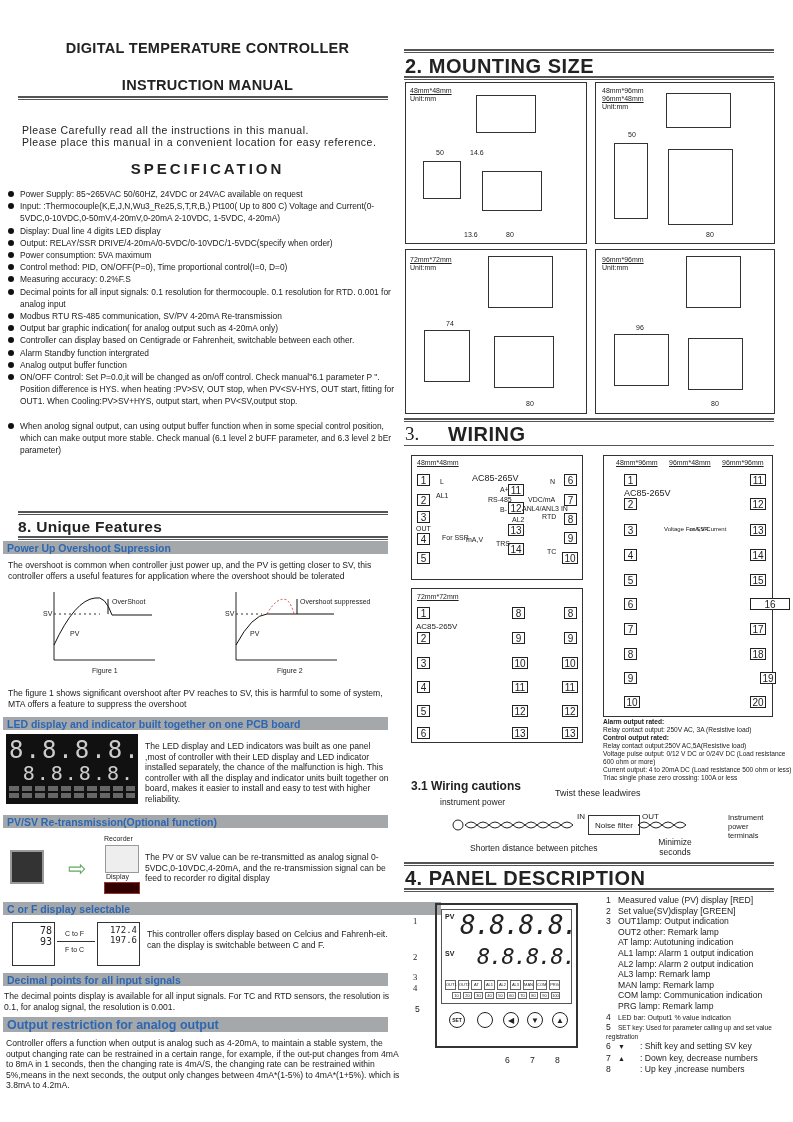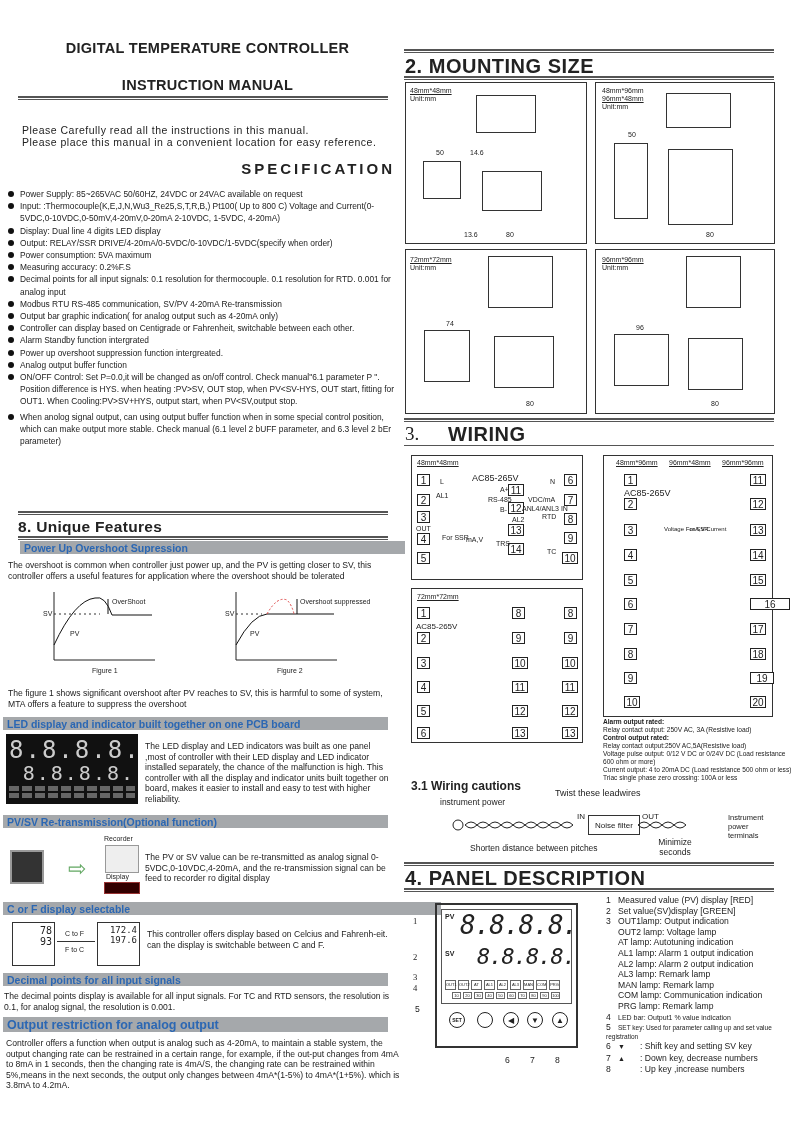--- a/index.html
+++ b/index.html
@@ -8,7 +8,7 @@
 .title{font-weight:bold;font-size:14.5px;text-align:center;letter-spacing:0.3px}
 .dbl{border-top:2px solid #555;border-bottom:1px solid #555;height:4px}
 .intro{font-size:10.5px;letter-spacing:0.5px;line-height:13px}
-.spec-h{font-weight:bold;font-size:15px;letter-spacing:3px;text-align:right}
+.spec-h{font-weight:bold;font-size:15px;letter-spacing:3px;text-align:center}
 ul.spec{list-style:none;font-size:8.4px;line-height:12.2px}
 ul.spec li{position:relative;padding-left:20px}
 ul.spec li:before{content:"";position:absolute;left:8px;top:3px;width:6px;height:6px;border-radius:50%;background:#111}

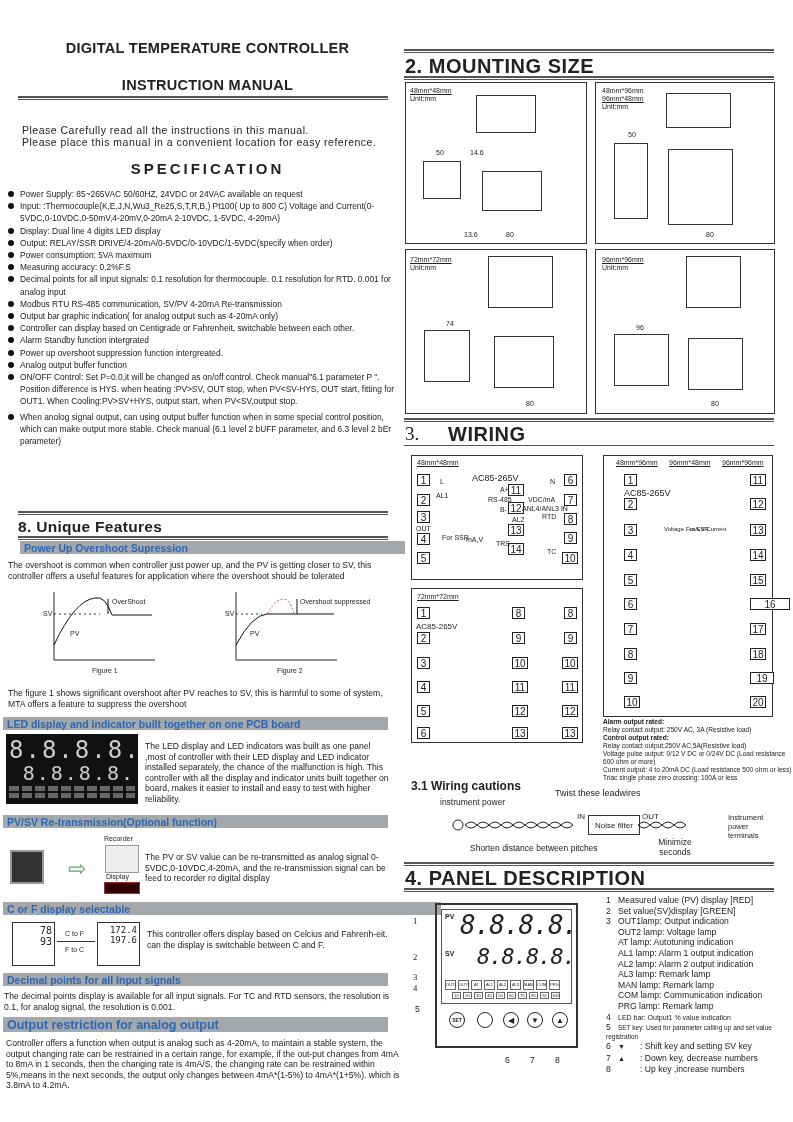--- a/index.html
+++ b/index.html
@@ -40,6 +40,7 @@
   <li>Display: Dual line 4 digits LED display</li>
   <li>Output:  RELAY/SSR DRIVE/4-20mA/0-5VDC/0-10VDC/1-5VDC(specify when order)</li>
   <li>Power consumption: 5VA maximum</li>
+  <li>Control method:  PID,  ON/OFF(P=0), Time proportional control(I=0, D=0)</li>
   <li>Measuring accuracy: 0.2%F.S</li>
   <li>Decimal points for all input signals:  0.1 resolution for thermocouple. 0.1 resolution for RTD. 0.001 for analog input</li>
   <li>Modbus RTU RS-485 communication, SV/PV 4-20mA Re-transmission</li>

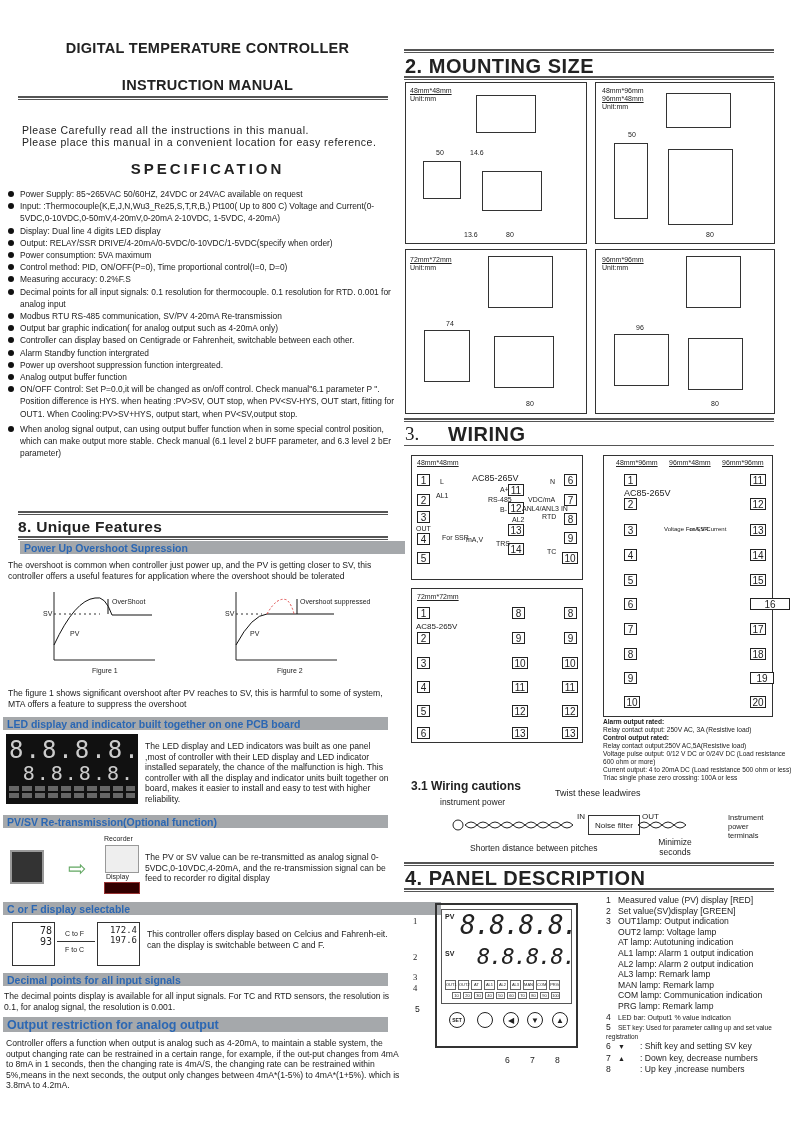--- a/index.html
+++ b/index.html
@@ -47,7 +47,6 @@
   <li>Output bar graphic indication( for analog output such as 4-20mA only)</li>
   <li>Controller can display based on Centigrade or Fahrenheit, switchable between each other.</li>
   <li>Alarm Standby function intergrated</li>
-  <li>Power up overshoot suppression function intergreated.</li>
   <li>Analog output buffer function</li>
   <li>ON/OFF Control: Set P=0.0,it will be changed as on/off control. Check manual"6.1 parameter P ".  Position difference is HYS. when heating :PV&gt;SV, OUT stop, when PV&lt;SV-HYS, OUT start, fitting for OUT1. When Cooling:PV&gt;SV+HYS, output start, when PV&lt;SV,output stop.</li>
   <li style="margin-top:3px">When anolog signal output, can using output buffer function when in some special control position, which can make output more stable. Check manual (6.1 level 2 bUFF parameter, and 6.3 level 2  bEr parameter)</li>

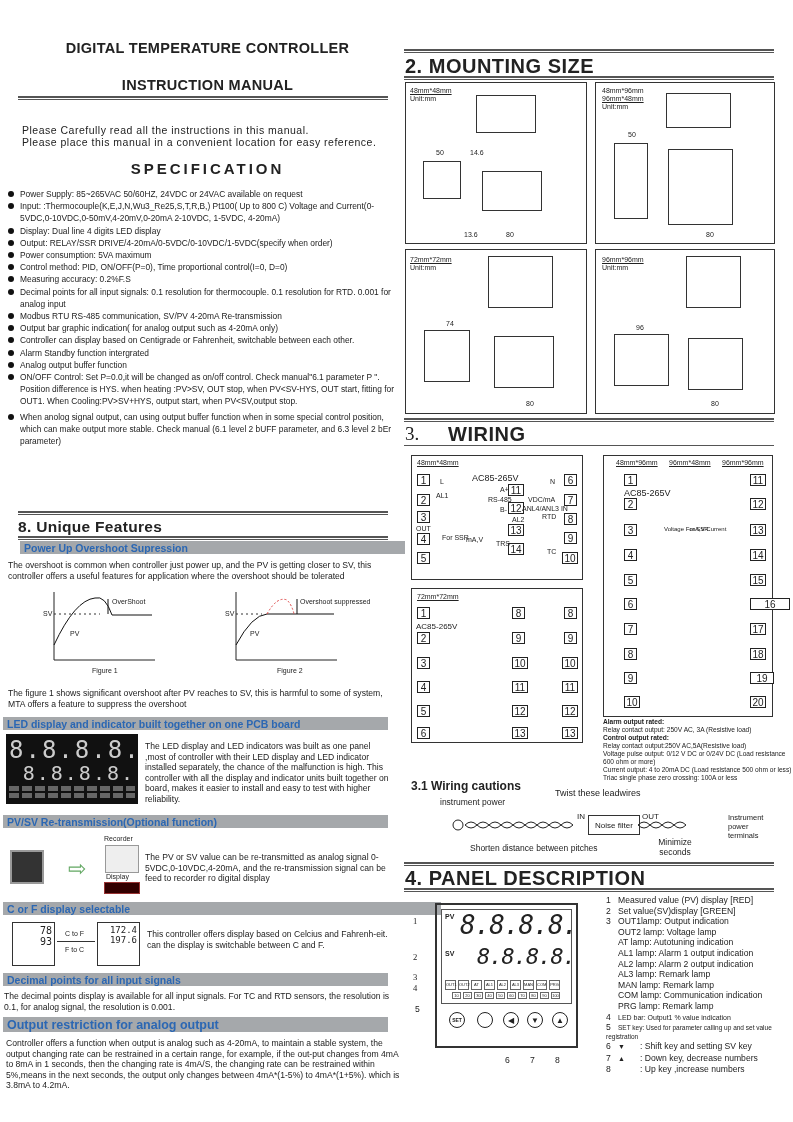--- a/index.html
+++ b/index.html
@@ -49,7 +49,7 @@
   <li>Alarm Standby function intergrated</li>
   <li>Analog output buffer function</li>
   <li>ON/OFF Control: Set P=0.0,it will be changed as on/off control. Check manual"6.1 parameter P ".  Position difference is HYS. when heating :PV&gt;SV, OUT stop, when PV&lt;SV-HYS, OUT start, fitting for OUT1. When Cooling:PV&gt;SV+HYS, output start, when PV&lt;SV,output stop.</li>
-  <li style="margin-top:3px">When anolog signal output, can using output buffer function when in some special control position, which can make output more stable. Check manual (6.1 level 2 bUFF parameter, and 6.3 level 2  bEr parameter)</li>
+  <li style="margin-top:12px">When anolog signal output, can using output buffer function when in some special control position, which can make output more stable. Check manual (6.1 level 2 bUFF parameter, and 6.3 level 2  bEr parameter)</li>
 </ul>
 
 <div class="abs dbl" style="left:18px;top:511px;width:370px"></div>

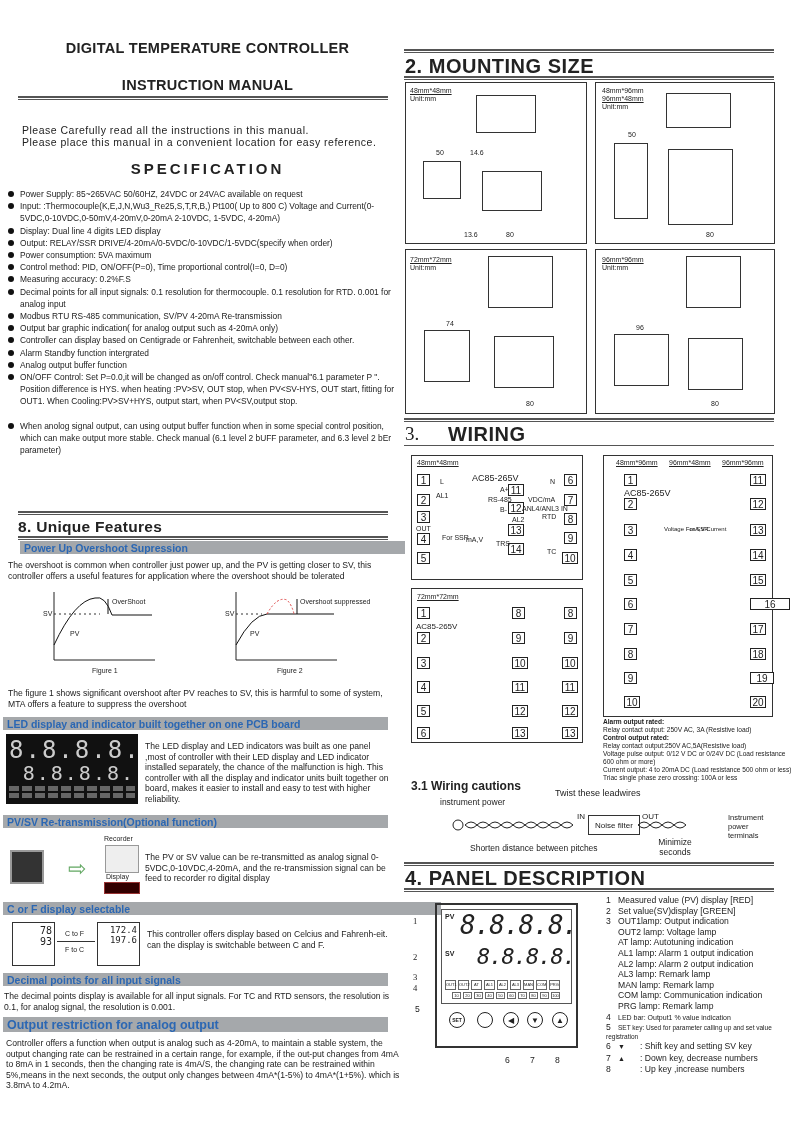--- a/index.html
+++ b/index.html
@@ -56,7 +56,7 @@
 <div class="abs h1" style="left:18px;top:518px">8. Unique Features</div>
 <div class="abs dbl" style="left:18px;top:536px;width:370px"></div>
 
-<div class="abs bar" style="left:20px;top:541px;width:385px">Power Up Overshoot Supression</div>
+<div class="abs bar" style="left:3px;top:541px;width:385px">Power Up Overshoot Supression</div>
 <div class="abs p" style="left:8px;top:560px;width:385px">The overshoot is common when controller just power up, and the PV is getting closer to SV, this controller offers a useful features for application where the overshoot should be tolerated</div>
 
 <div class="fig" style="left:40px;top:590px;width:130px;height:80px">

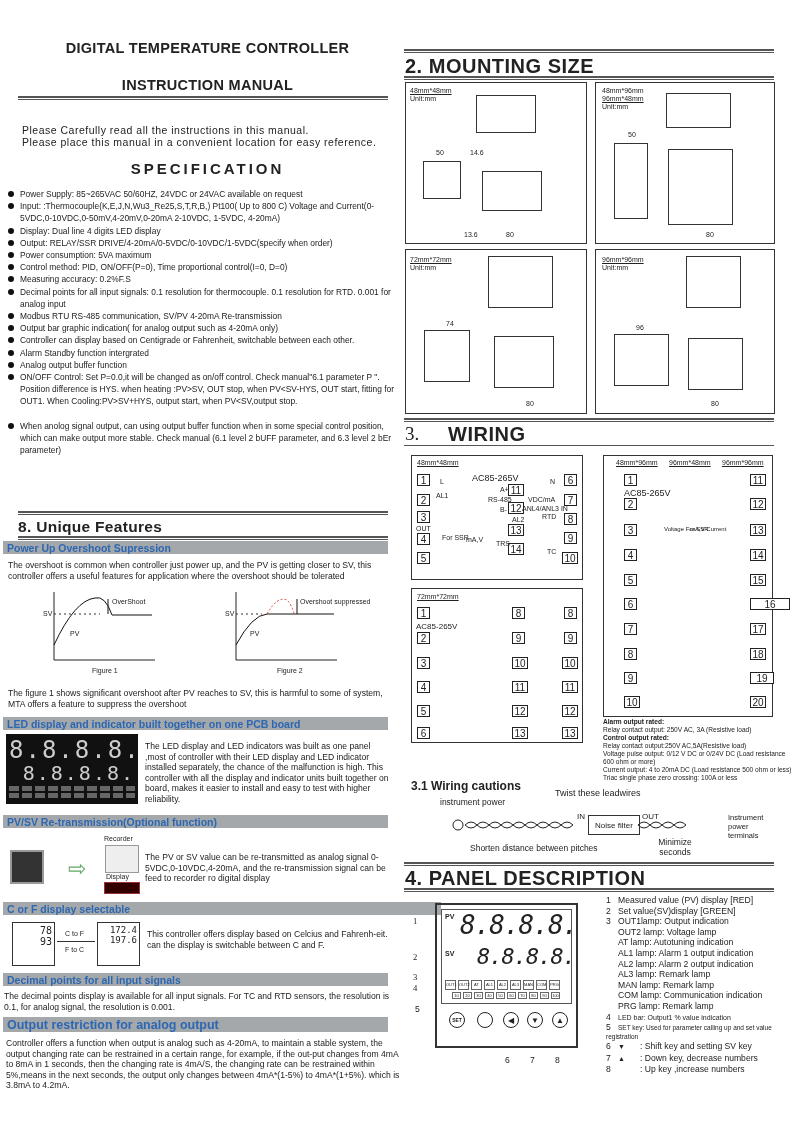--- a/index.html
+++ b/index.html
@@ -259,7 +259,7 @@
     <span class="abs term" style="left:146px;top:142px;width:40px">16</span>
   <span class="abs term" style="left:146px;top:167px;width:16px">17</span>
     <span class="abs term" style="left:146px;top:192px;width:16px">18</span>
-  <span class="abs term" style="left:146px;top:216px;width:24px">19</span>
+  <span class="abs term" style="left:156px;top:216px;width:16px">19</span>
     <span class="abs term" style="left:146px;top:240px;width:16px">20</span>
 </div>
 

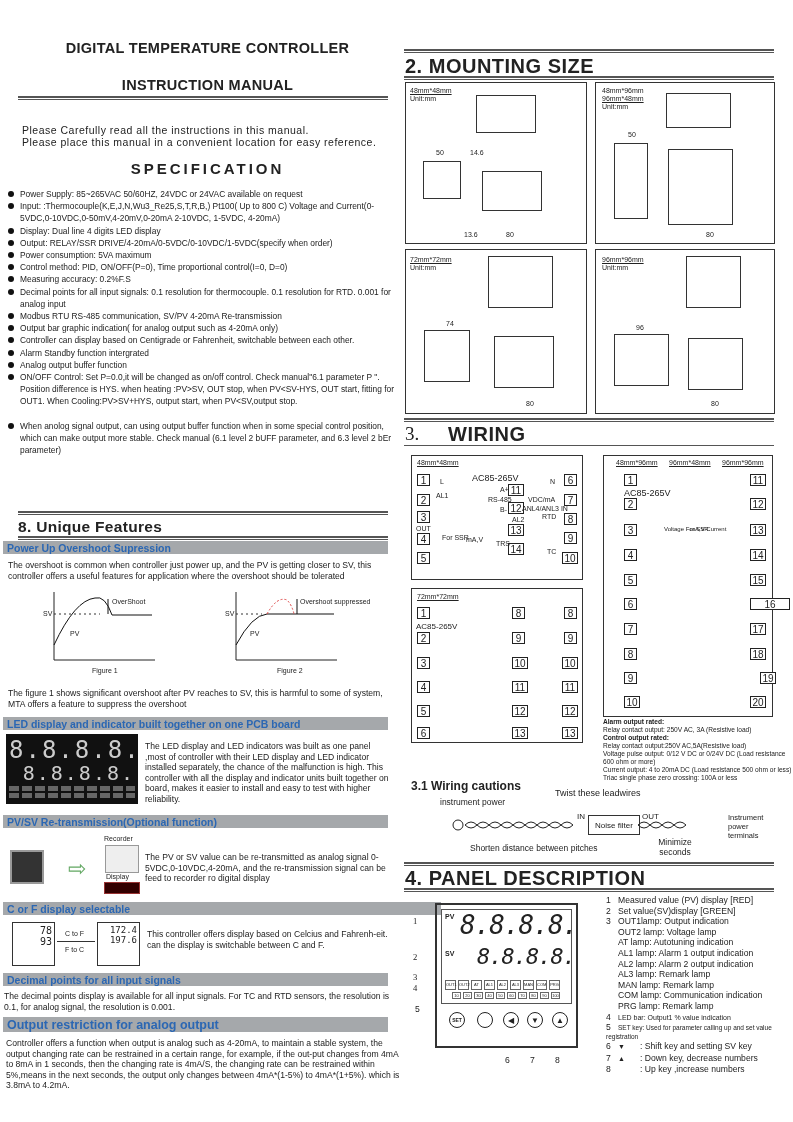--- a/index.html
+++ b/index.html
@@ -343,7 +343,7 @@
   <div><span style="display:inline-block;width:12px">1</span><span>Measured value (PV)  display  [RED]</span></div>
   <div><span style="display:inline-block;width:12px">2</span><span>Set value(SV)display  [GREEN]</span></div>
   <div><span style="display:inline-block;width:12px">3</span><span>OUT1lamp: Output indication</span></div>
-  <div style="padding-left:12px">OUT2 lamp: Voltage lamp</div>
+  <div style="padding-left:12px">OUT2 other: Remark lamp</div>
   <div style="padding-left:12px">AT lamp: Autotuning indication</div>
   <div style="padding-left:12px">AL1 lamp: Alarm 1 output indication</div>
   <div style="padding-left:12px">AL2 lamp: Alarm 2 output indication</div>

